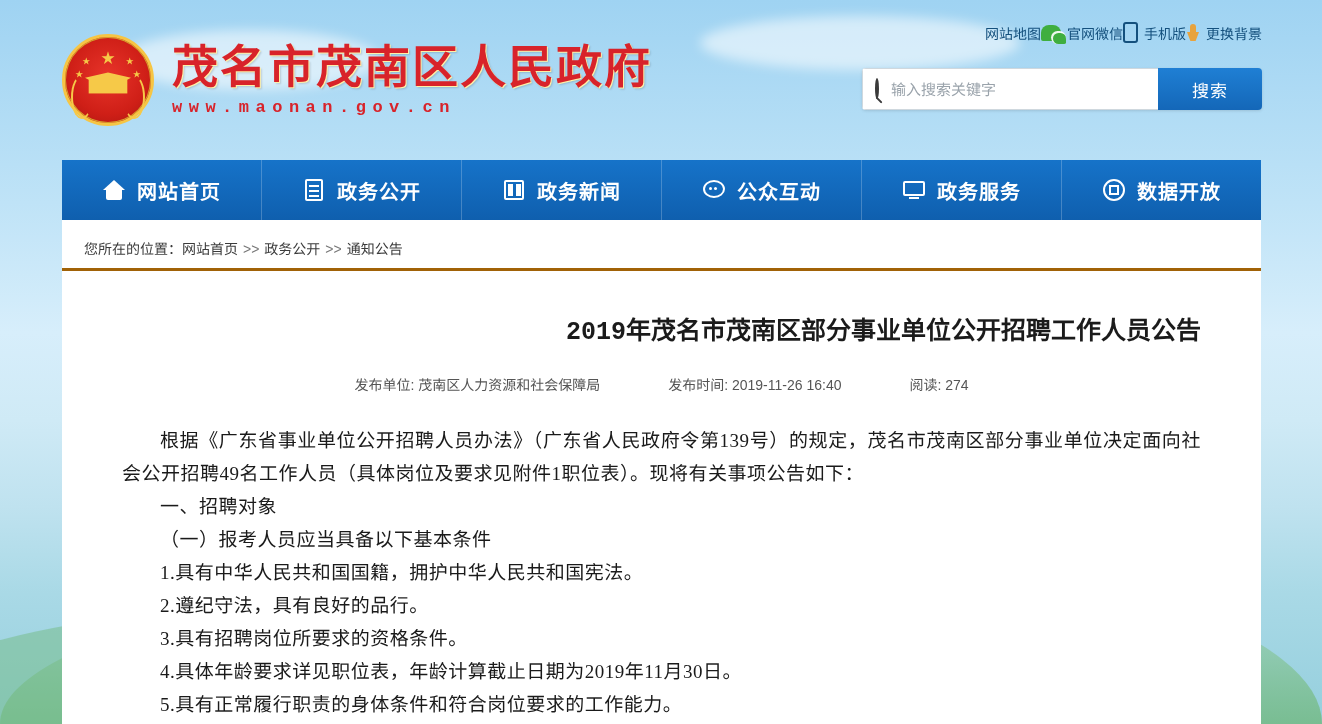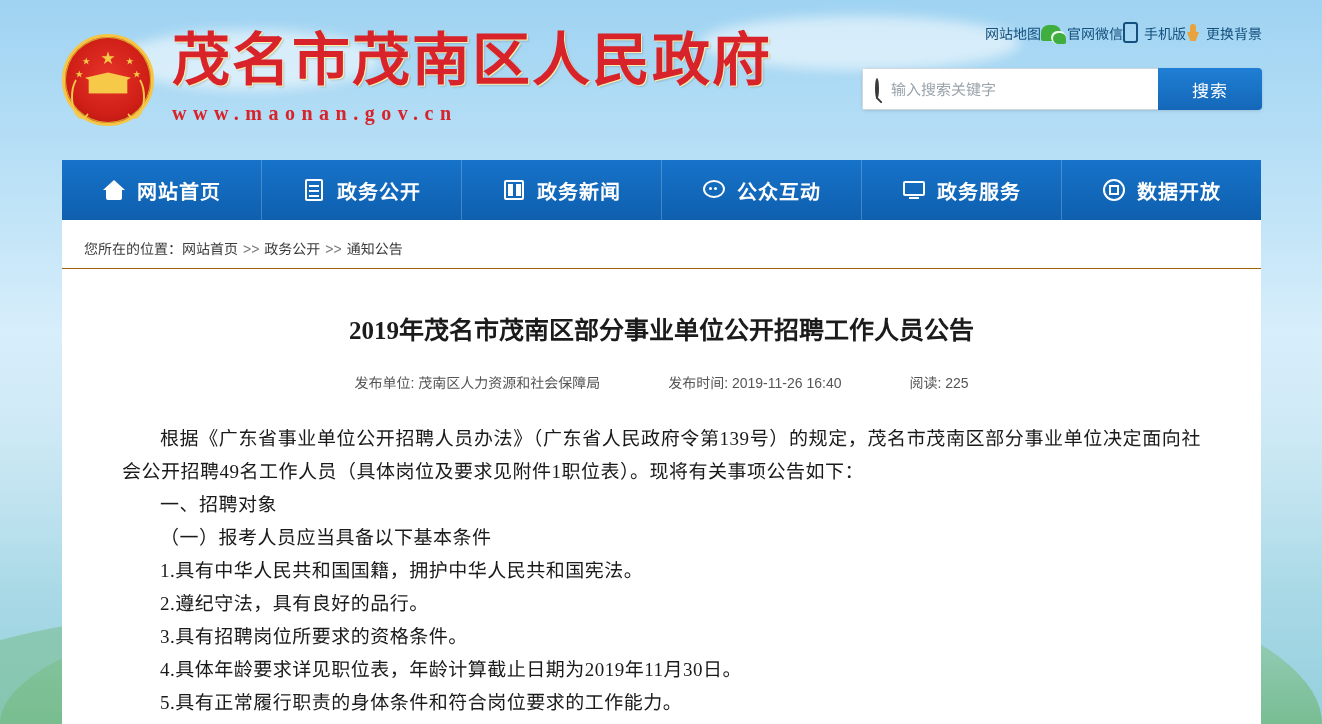--- a/index.html
+++ b/index.html
@@ -117,9 +117,9 @@
     margin-left: 18px;
   }
   .sitetitle .cn {
-    font-family: Liberation Mono, monospace;
+    font-family: Liberation Sans, sans-serif;
     font-weight: bold;
-    font-size: 58px;
+    font-size: 46px;
     letter-spacing: 2px;
     color: #d8232a;
     text-shadow: 1px 1px 0 #fff0a8, 2px 2px 2px rgba(0,0,0,0.15);

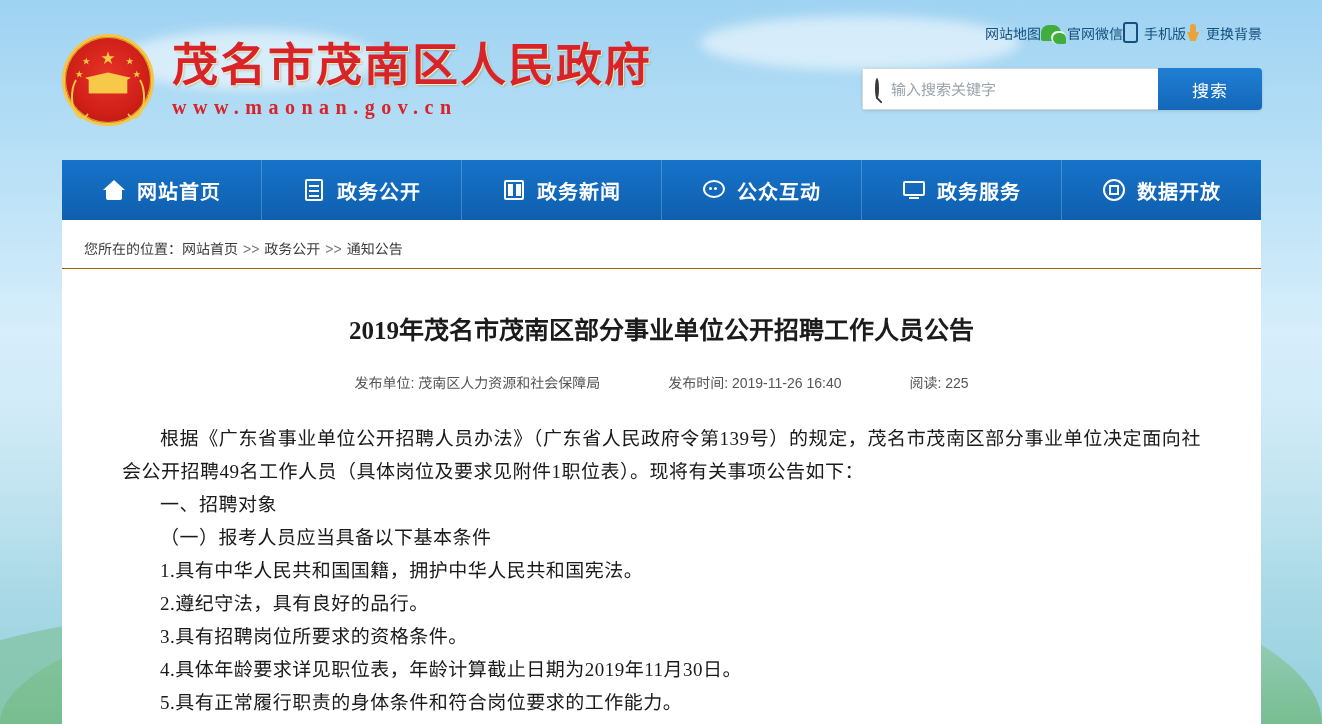--- a/index.html
+++ b/index.html
@@ -127,9 +127,9 @@
   }
   .sitetitle .en {
     margin-top: 6px;
-    font-family: Liberation Serif, serif;
+    font-family: Liberation Mono, monospace;
     font-weight: bold;
-    font-size: 20px;
+    font-size: 17px;
     letter-spacing: 6.5px;
     color: #d8232a;
   }

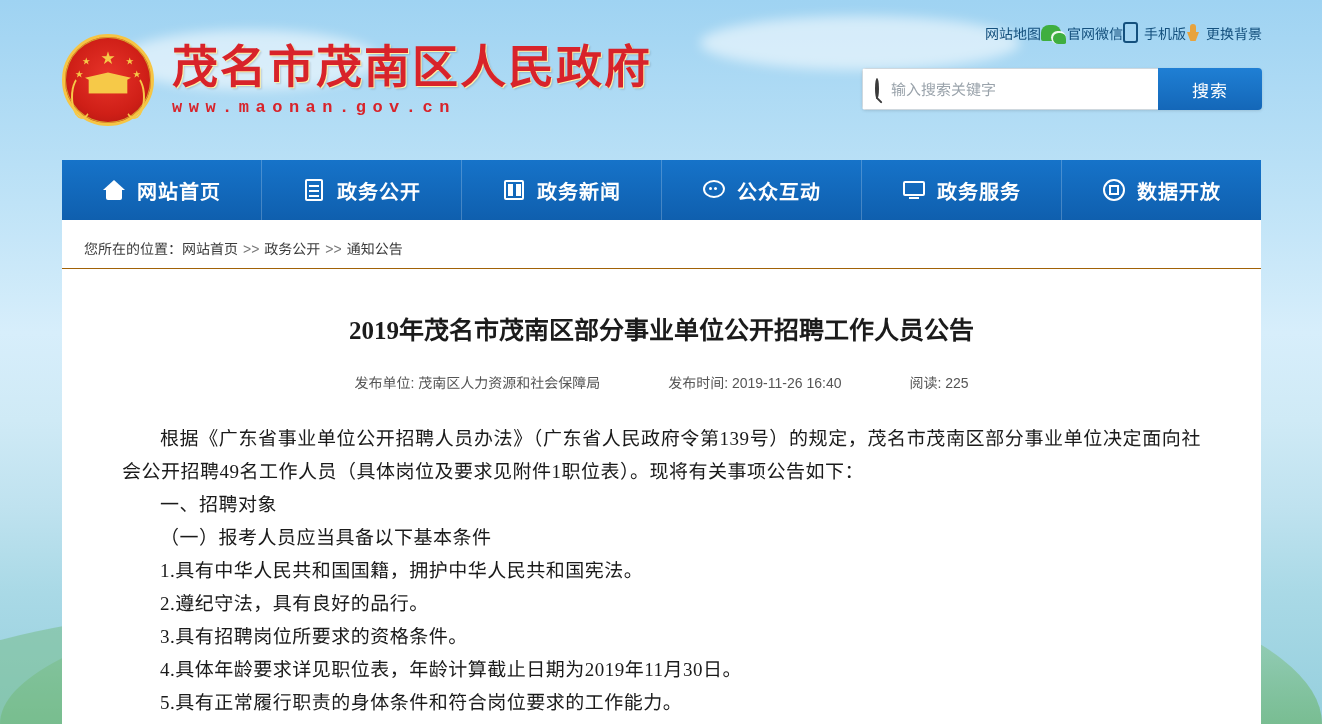--- a/index.html
+++ b/index.html
@@ -410,7 +410,7 @@
     padding: 18px 0 10px 22px;
     font-size: 14px;
     color: #3b3b3b;
-    border-bottom: 1px solid #a16207;
+    border-bottom: 3px solid #a16207;
   }
   .breadcrumb .bc-link {
     color: #3b3b3b;

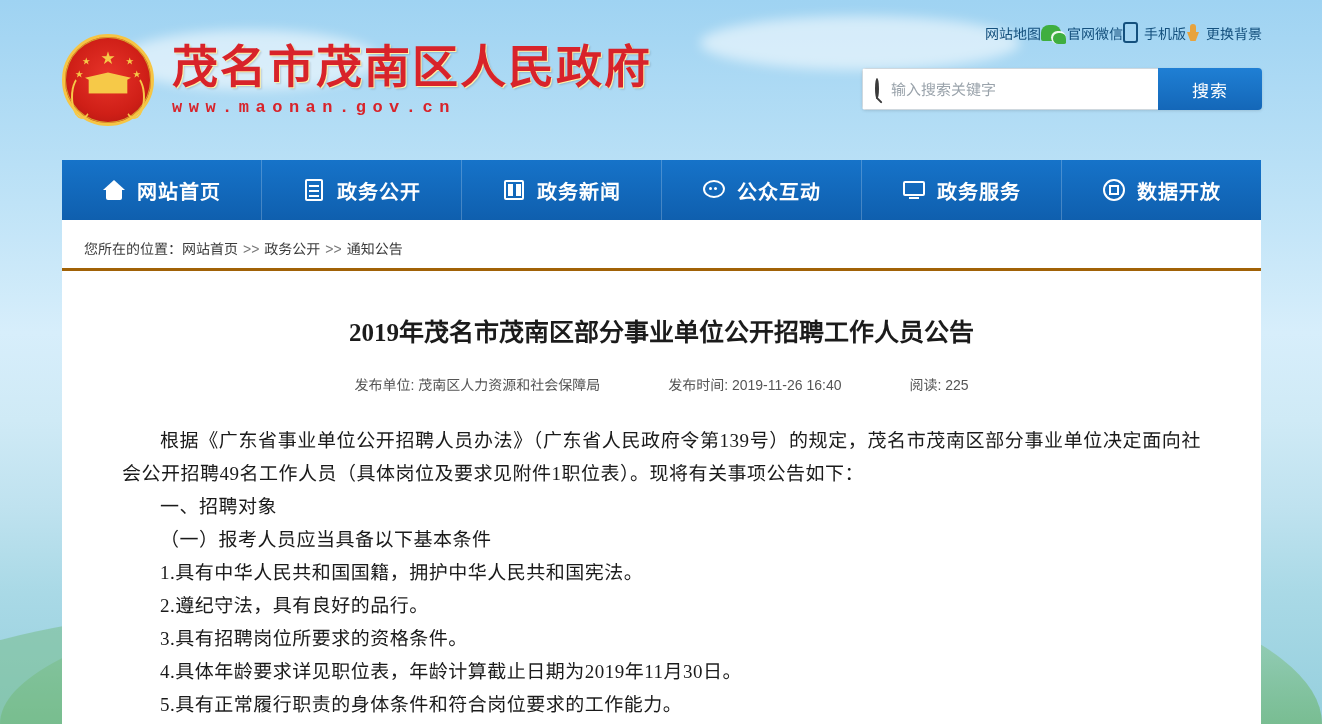--- a/index.html
+++ b/index.html
@@ -425,13 +425,13 @@
     padding: 0 60px;
   }
   .article-title {
-    text-align: center;
+    text-align: right;
     font-size: 25px;
     font-weight: bold;
     color: #1b1b1b;
     margin: 44px 0 12px 0;
     line-height: 1.4;
-    font-family: Liberation Serif, serif;
+    font-family: Liberation Mono, monospace;
   }
   .article-meta {
     display: flex;

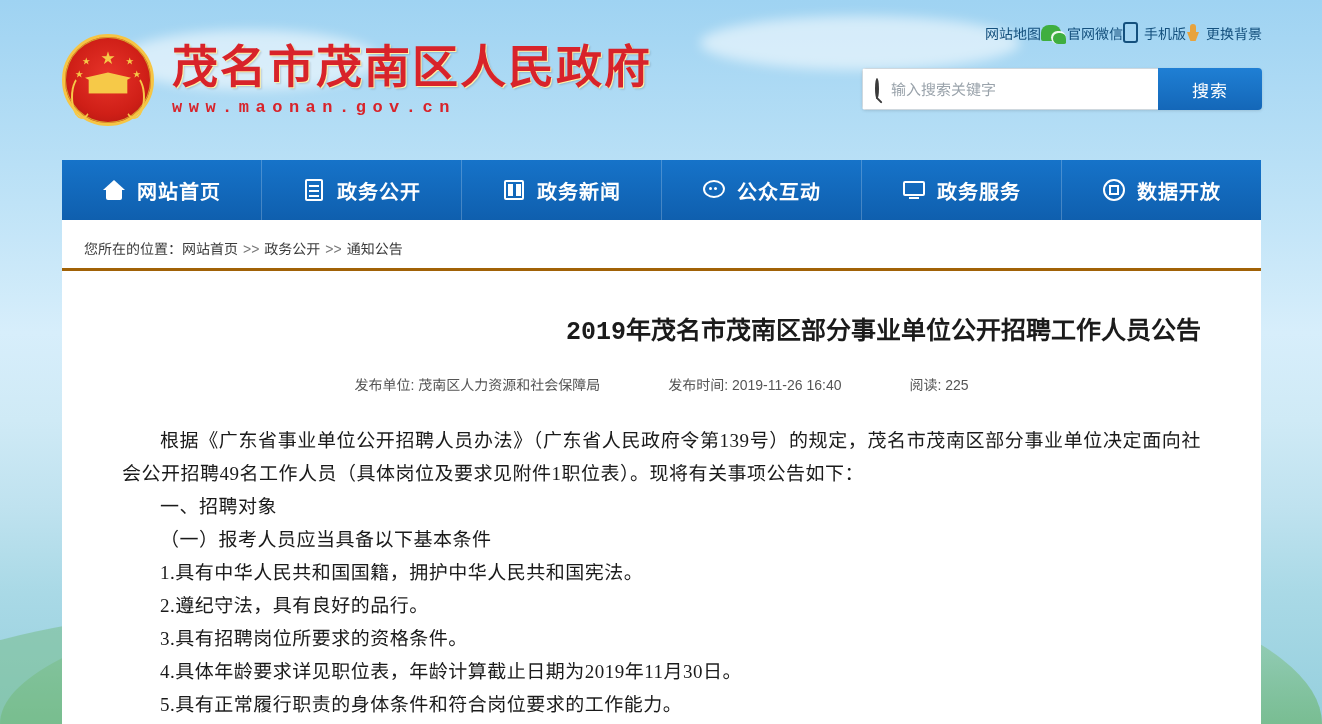--- a/index.html
+++ b/index.html
@@ -569,7 +569,7 @@
         </div>
         <div>
           <span>阅读:</span>
-          <span>225</span>
+          <span>274</span>
         </div>
       </div>
 

